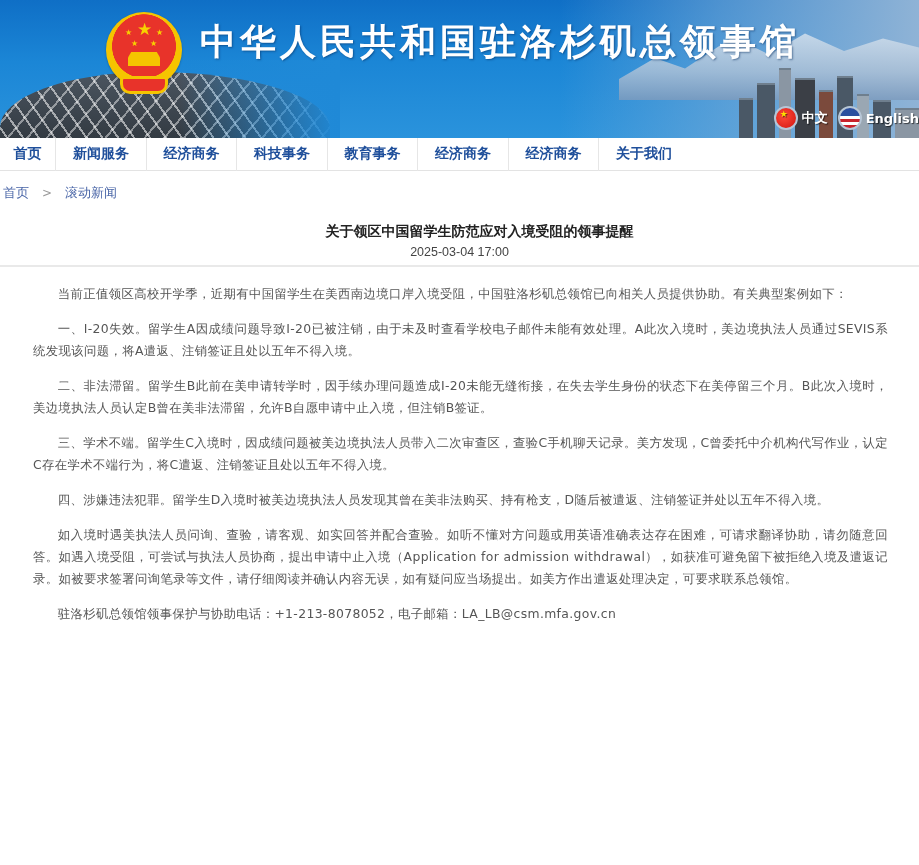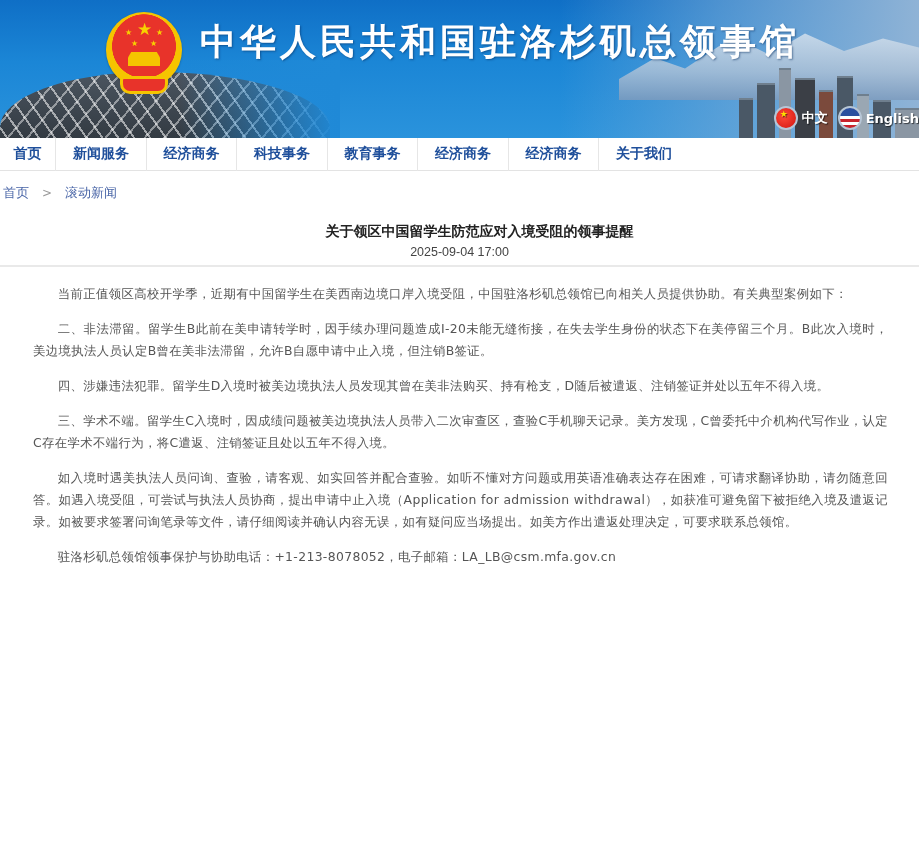--- a/index.html
+++ b/index.html
@@ -163,7 +163,7 @@
 
 <div style="text-align:center;padding-top:6px;">
   <div class="article-title">关于领区中国留学生防范应对入境受阻的领事提醒</div>
-  <div class="article-date">2025-09-04 17:00</div>
+  <div class="article-date">2025-03-04 17:00</div>
   <div class="head-rule"></div>
 </div>
 

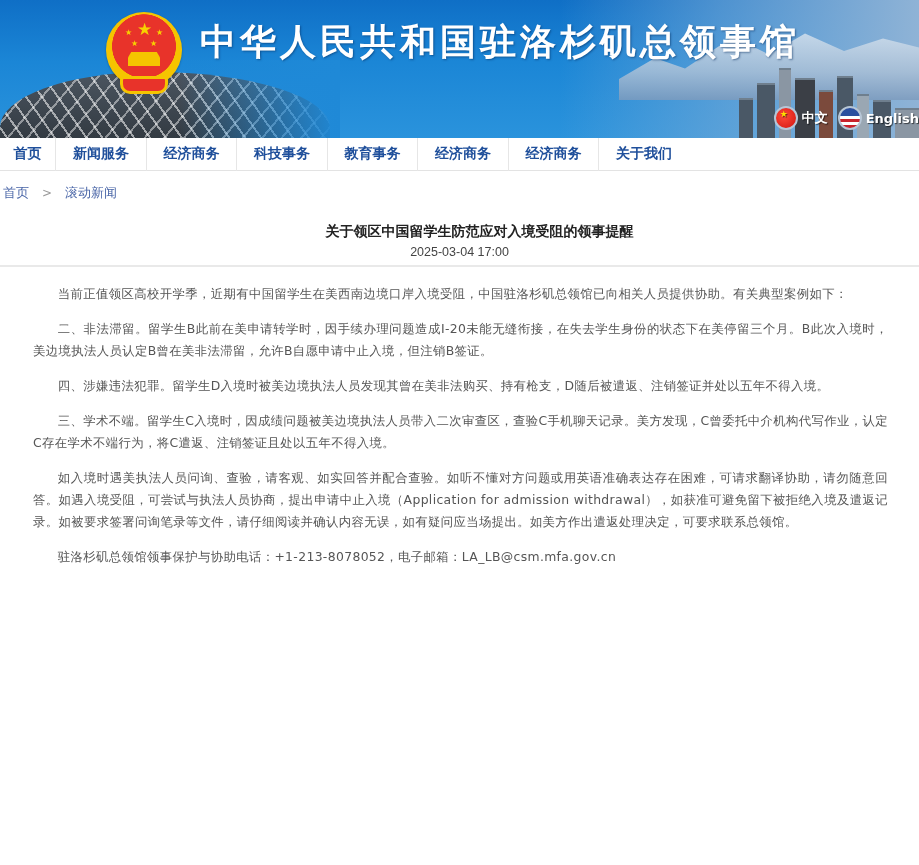--- a/index.html
+++ b/index.html
@@ -169,6 +169,7 @@
 
 <div class="article-body">
   <p>当前正值领区高校开学季，近期有中国留学生在美西南边境口岸入境受阻，中国驻洛杉矶总领馆已向相关人员提供协助。有关典型案例如下：</p>
+  <p>一、I-20失效。留学生A因成绩问题导致I-20已被注销，由于未及时查看学校电子邮件未能有效处理。A此次入境时，美边境执法人员通过SEVIS系统发现该问题，将A遣返、注销签证且处以五年不得入境。</p>
   <p>二、非法滞留。留学生B此前在美申请转学时，因手续办理问题造成I-20未能无缝衔接，在失去学生身份的状态下在美停留三个月。B此次入境时，美边境执法人员认定B曾在美非法滞留，允许B自愿申请中止入境，但注销B签证。</p>
   <p>四、涉嫌违法犯罪。留学生D入境时被美边境执法人员发现其曾在美非法购买、持有枪支，D随后被遣返、注销签证并处以五年不得入境。</p>
   <p>三、学术不端。留学生C入境时，因成绩问题被美边境执法人员带入二次审查区，查验C手机聊天记录。美方发现，C曾委托中介机构代写作业，认定C存在学术不端行为，将C遣返、注销签证且处以五年不得入境。</p>

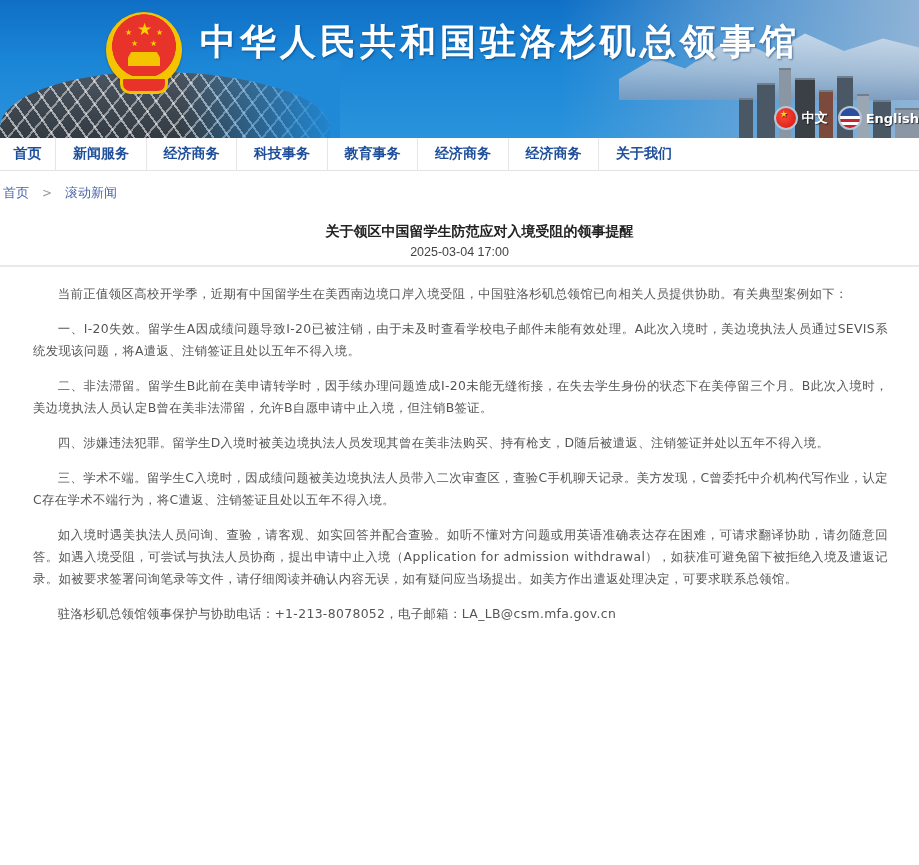--- a/index.html
+++ b/index.html
@@ -171,8 +171,8 @@
   <p>当前正值领区高校开学季，近期有中国留学生在美西南边境口岸入境受阻，中国驻洛杉矶总领馆已向相关人员提供协助。有关典型案例如下：</p>
   <p>一、I-20失效。留学生A因成绩问题导致I-20已被注销，由于未及时查看学校电子邮件未能有效处理。A此次入境时，美边境执法人员通过SEVIS系统发现该问题，将A遣返、注销签证且处以五年不得入境。</p>
   <p>二、非法滞留。留学生B此前在美申请转学时，因手续办理问题造成I-20未能无缝衔接，在失去学生身份的状态下在美停留三个月。B此次入境时，美边境执法人员认定B曾在美非法滞留，允许B自愿申请中止入境，但注销B签证。</p>
+  <p>三、学术不端。留学生C入境时，因成绩问题被美边境执法人员带入二次审查区，查验C手机聊天记录。美方发现，C曾委托中介机构代写作业，认定C存在学术不端行为，将C遣返、注销签证且处以五年不得入境。</p>
   <p>四、涉嫌违法犯罪。留学生D入境时被美边境执法人员发现其曾在美非法购买、持有枪支，D随后被遣返、注销签证并处以五年不得入境。</p>
-  <p>三、学术不端。留学生C入境时，因成绩问题被美边境执法人员带入二次审查区，查验C手机聊天记录。美方发现，C曾委托中介机构代写作业，认定C存在学术不端行为，将C遣返、注销签证且处以五年不得入境。</p>
   <p>如入境时遇美执法人员问询、查验，请客观、如实回答并配合查验。如听不懂对方问题或用英语准确表达存在困难，可请求翻译协助，请勿随意回答。如遇入境受阻，可尝试与执法人员协商，提出申请中止入境（Application for admission withdrawal），如获准可避免留下被拒绝入境及遣返记录。如被要求签署问询笔录等文件，请仔细阅读并确认内容无误，如有疑问应当场提出。如美方作出遣返处理决定，可要求联系总领馆。</p>
   <p class="contact">驻洛杉矶总领馆领事保护与协助电话：+1-213-8078052，电子邮箱：LA_LB@csm.mfa.gov.cn</p>
 </div>

